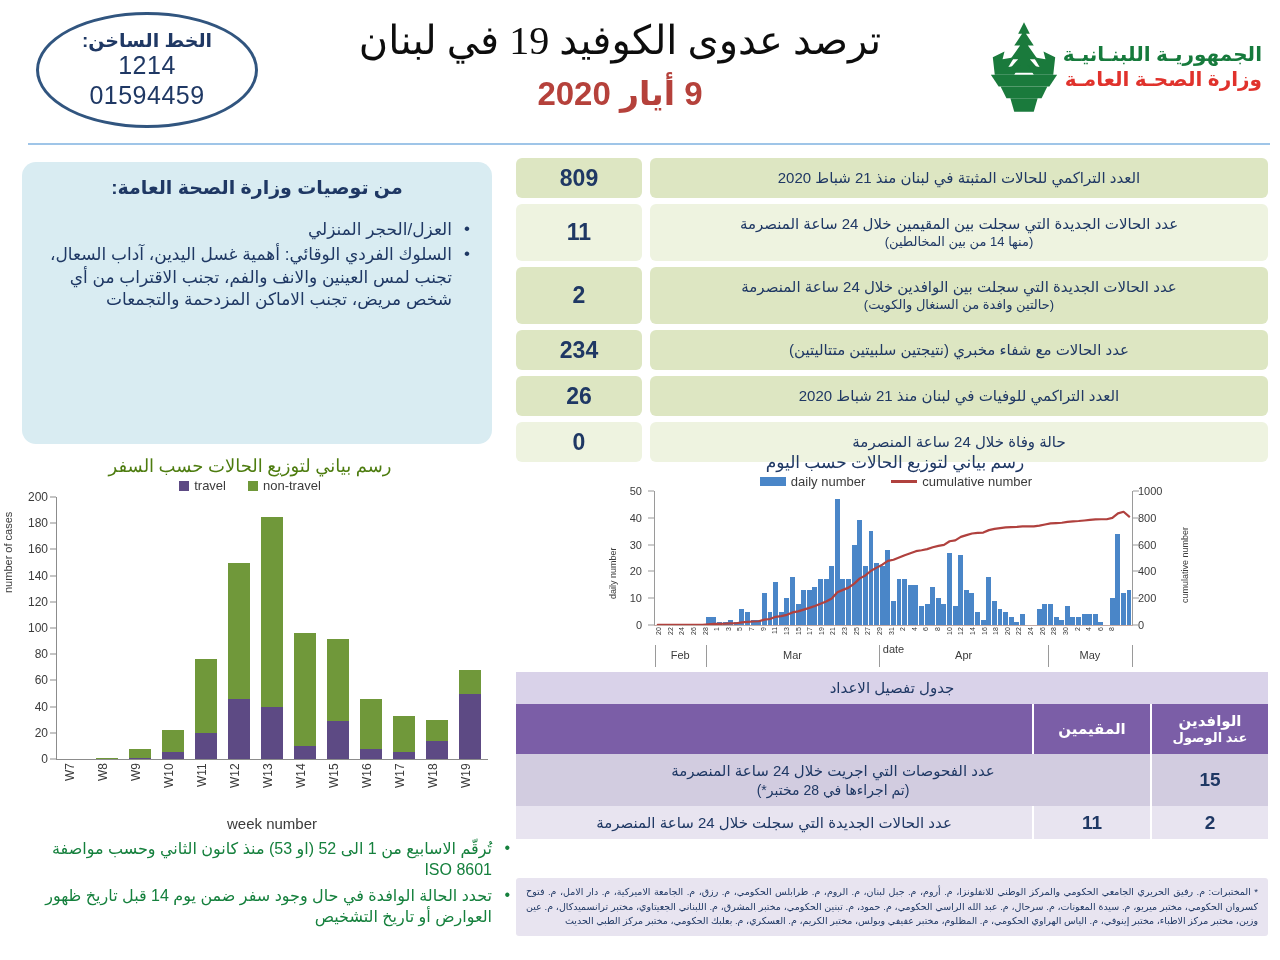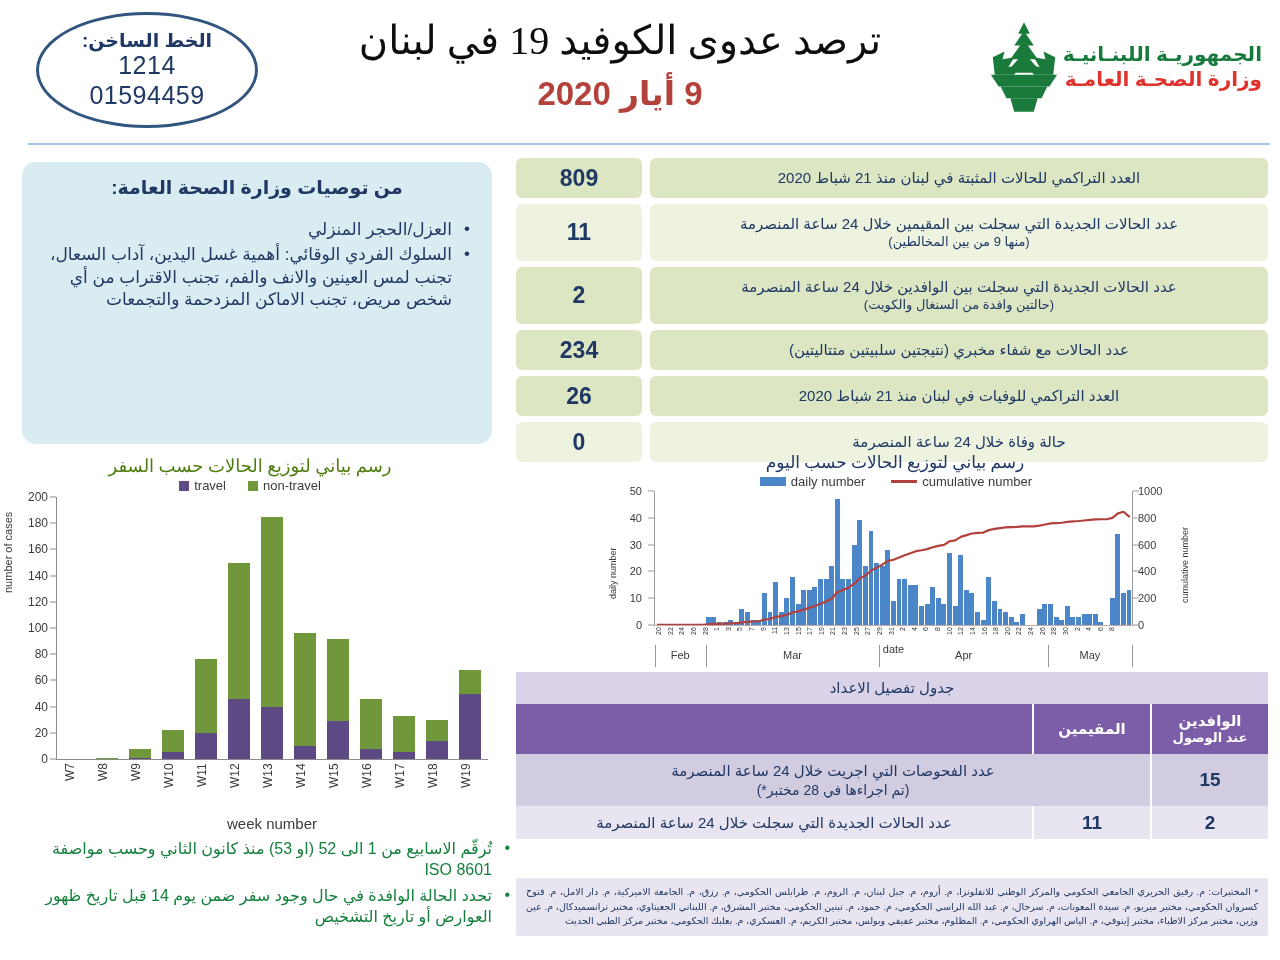--- a/index.html
+++ b/index.html
@@ -310,7 +310,7 @@
     <div class="stat-row tall">
       <div class="stat-label sh-light">
         <span class="l1">عدد الحالات الجديدة التي سجلت بين المقيمين خلال 24 ساعة المنصرمة</span>
-        <span class="l2">(منها 9 من بين المخالطين)</span>
+        <span class="l2">(منها 14 من بين المخالطين)</span>
       </div>
       <div class="stat-value sh-light">11</div>
     </div>

